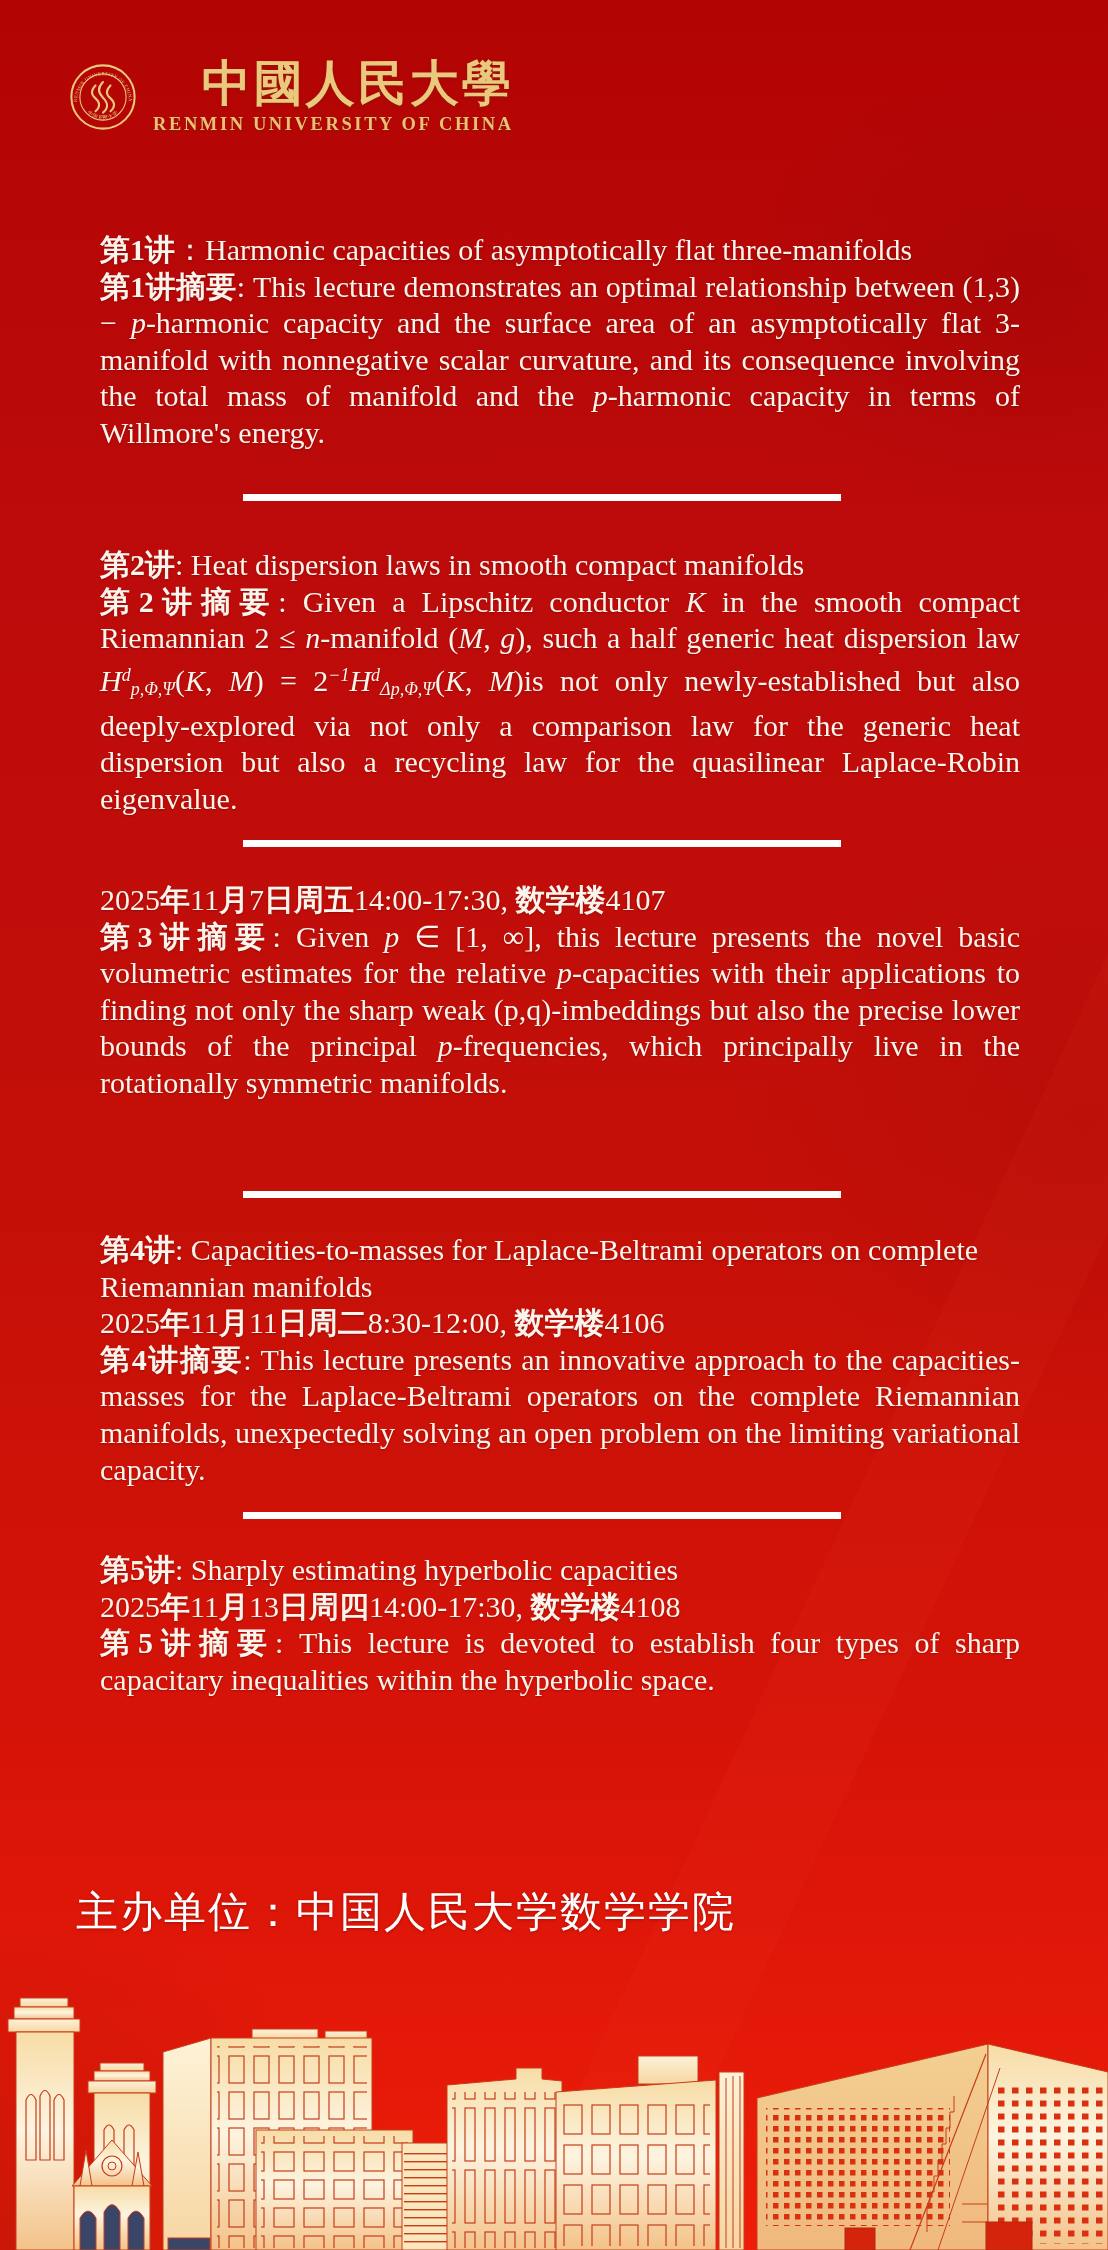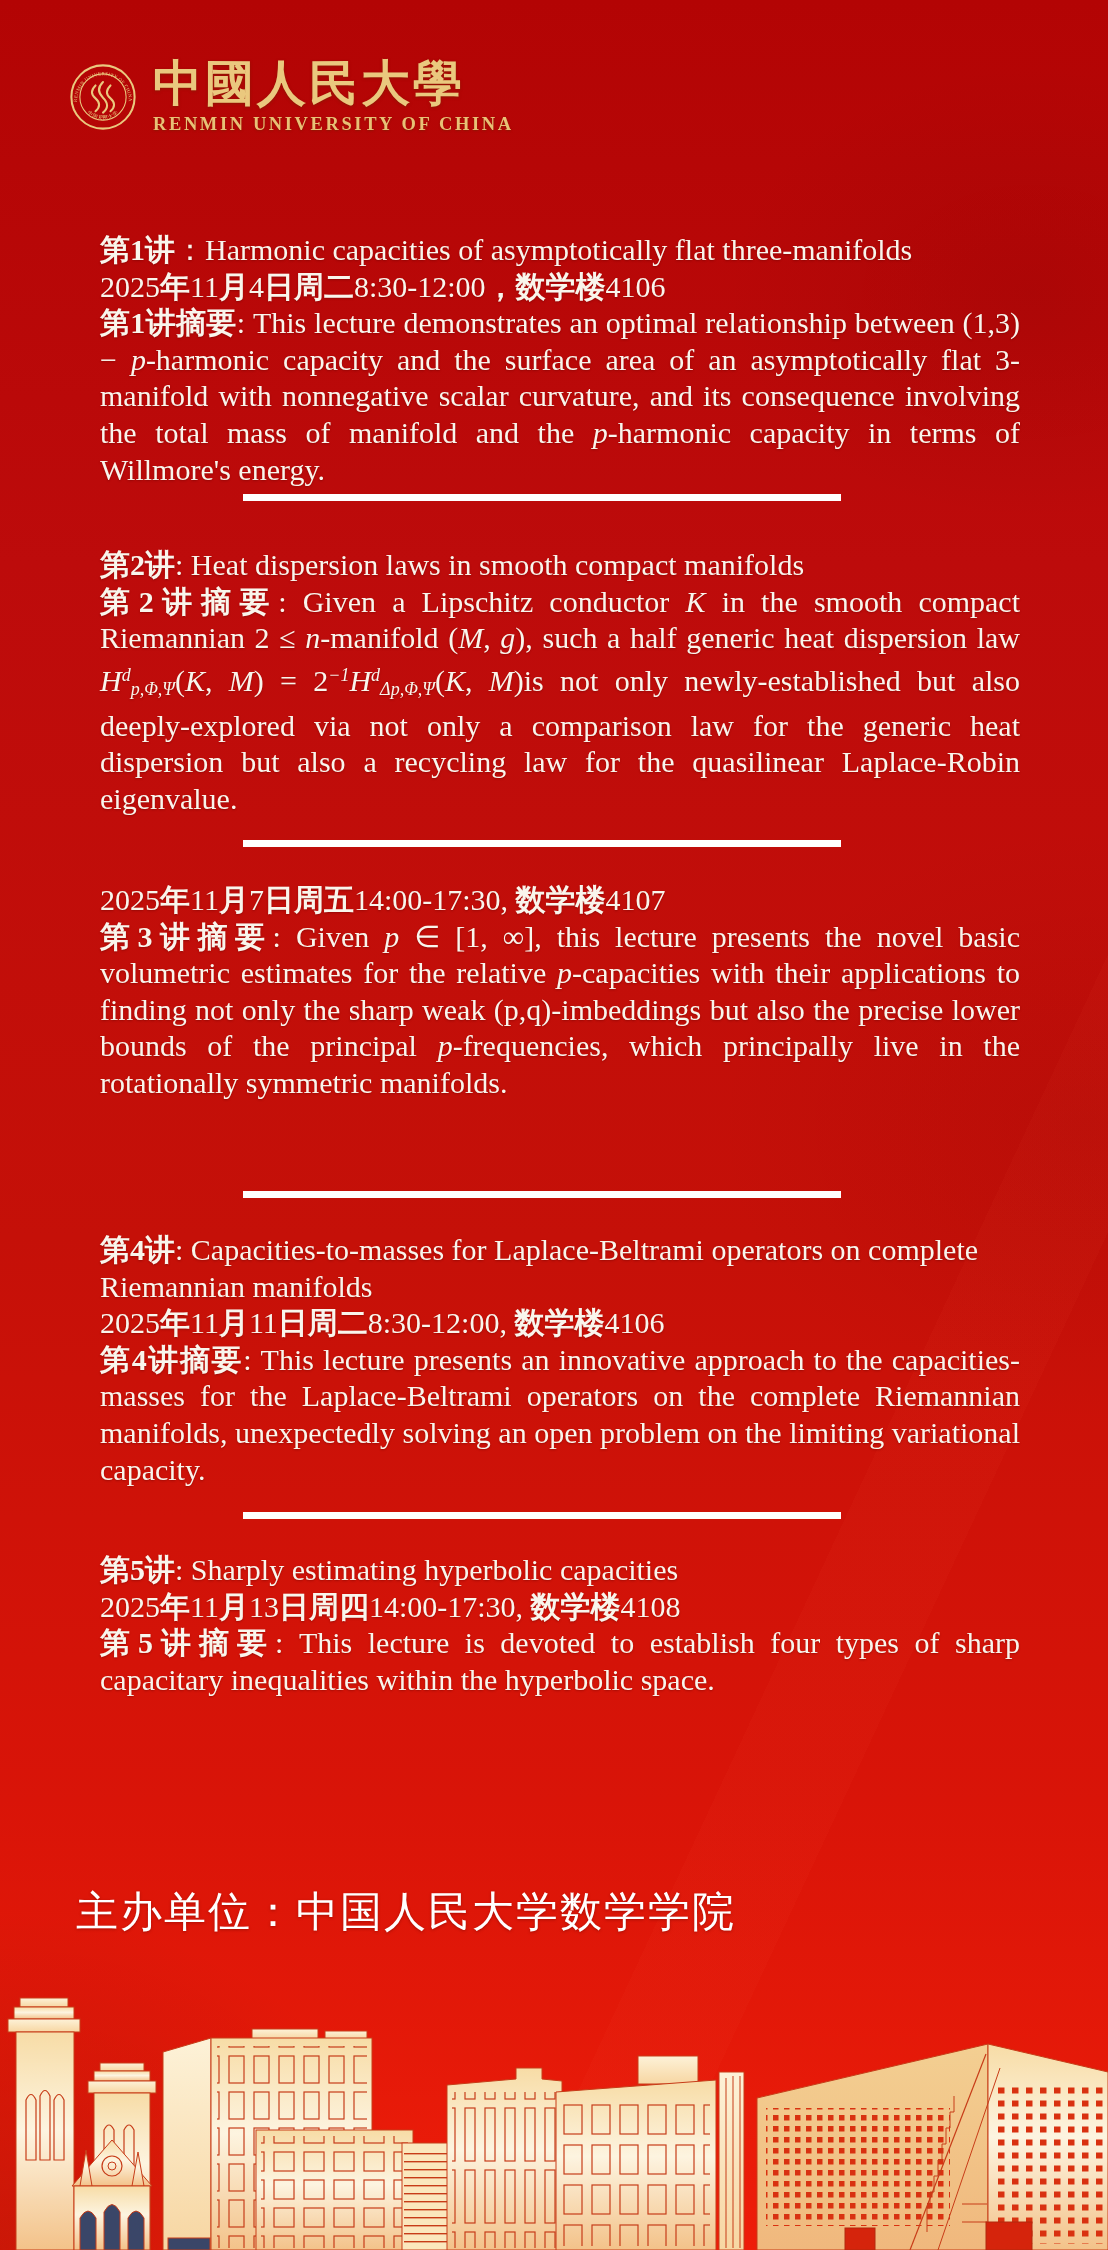--- a/index.html
+++ b/index.html
@@ -17,7 +17,7 @@
   .header{left:69px;top:58px;display:flex;align-items:center;gap:16px;}
   .seal{width:68px;height:68px;flex:0 0 auto;}
   .uni-cn{font-size:49px;font-weight:700;color:#eac87e;letter-spacing:3px;line-height:1.05;
-    text-shadow:0 1px 3px rgba(100,40,0,.5);}
+    text-shadow:0 1px 3px rgba(100,40,0,.5);text-align:right;}
   .uni-en{font-size:18.5px;font-weight:700;color:#e8c176;letter-spacing:2.6px;margin-top:5px;
     font-family:"Liberation Serif",serif;text-shadow:0 1px 2px rgba(100,40,0,.5);}
 

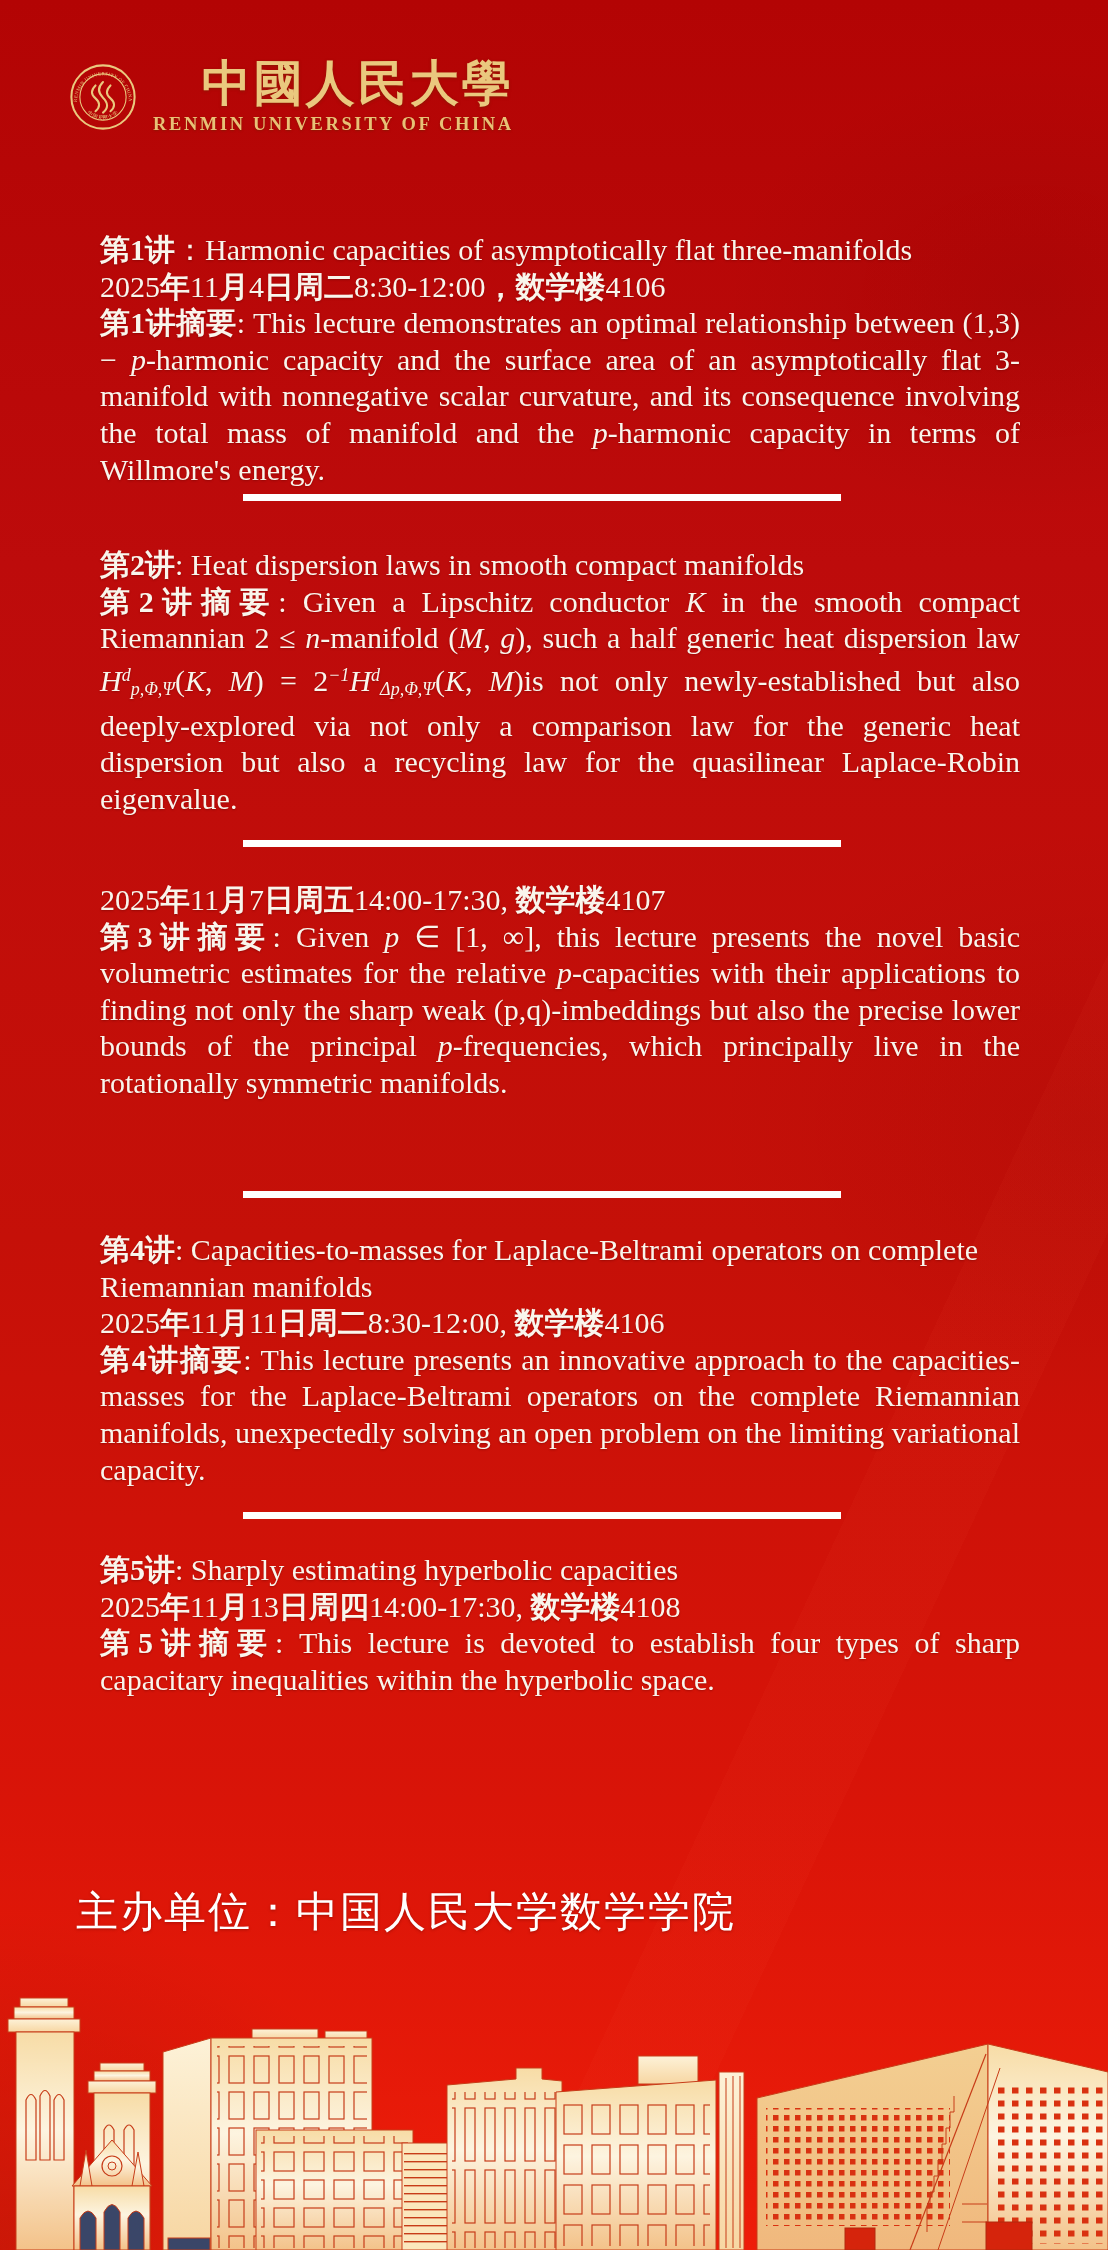--- a/index.html
+++ b/index.html
@@ -72,7 +72,6 @@
 
   <div class="layer lecture" style="top:232px">
     <div class="title"><span class="seg-b">第1讲</span><span class="seg-n">：Harmonic capacities of asymptotically flat three-manifolds</span></div>
-    <div class="date"><span class="seg-n">2025</span><span class="seg-b">年</span><span class="seg-n">11</span><span class="seg-b">月</span><span class="seg-n">4</span><span class="seg-b">日周二</span><span class="seg-n">8:30-12:00</span><span class="seg-b">，数学楼</span><span class="seg-n">4106</span></div>
     <div class="abstract"><span class="seg-b">第1讲摘要</span><span class="seg-n">: This lecture demonstrates an optimal relationship between (1,3) − </span><span class="seg-i">p</span><span class="seg-n">-harmonic capacity and the surface area of an asymptotically flat 3-manifold with nonnegative scalar curvature, and its consequence involving the total mass of manifold and the </span><span class="seg-i">p</span><span class="seg-n">-harmonic capacity in terms of Willmore's energy.</span></div>
   </div>
   <div class="layer divider" style="top:494px"></div>

